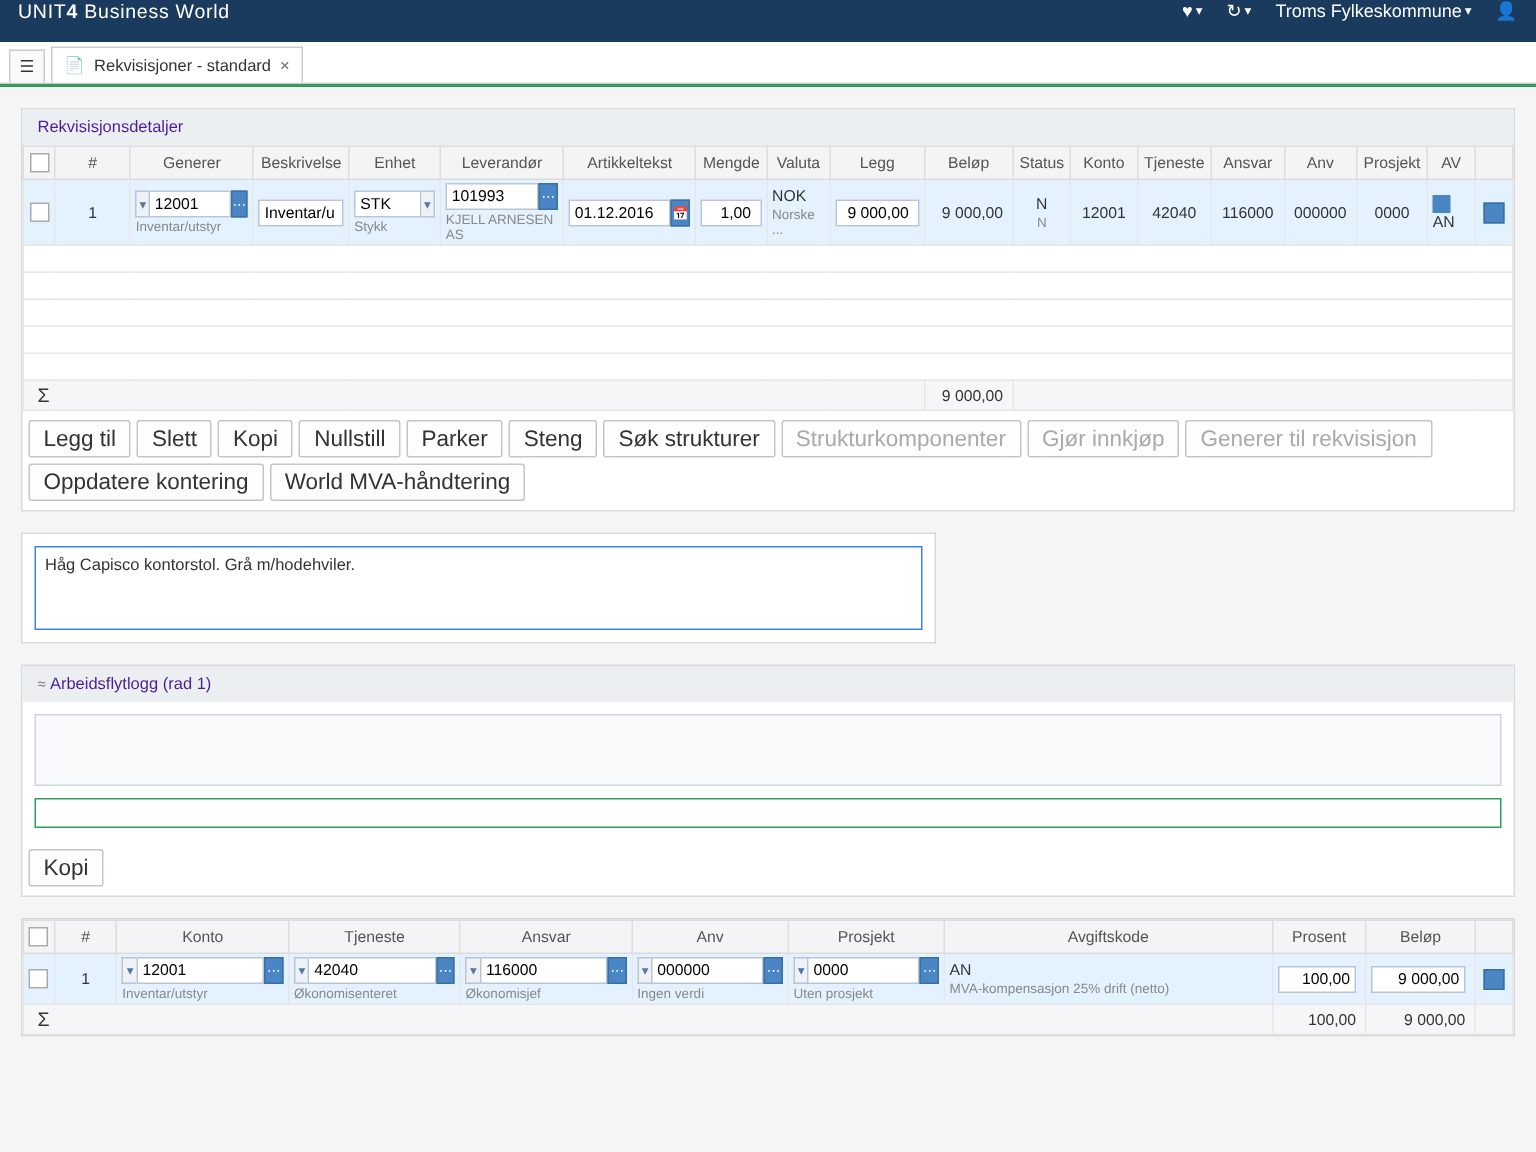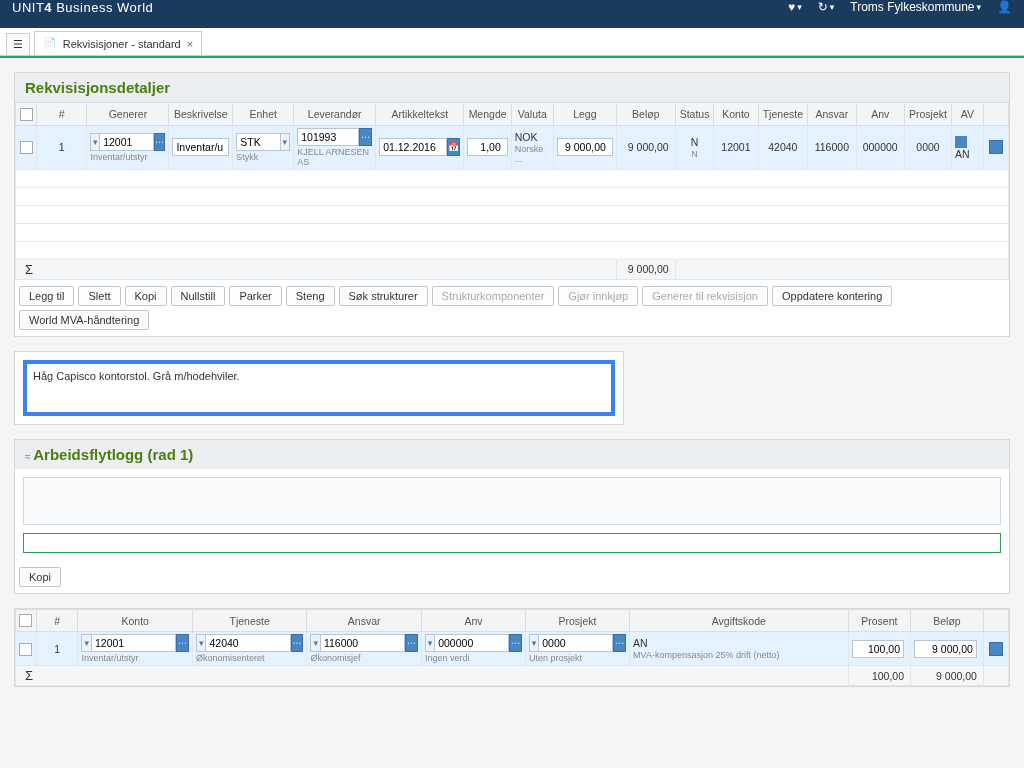--- a/index.html
+++ b/index.html
@@ -23,7 +23,7 @@
 .checkbox-box { width: 16px; height: 16px; border: 1px solid #aaa; background: #fff; display: inline-flex; align-items: center; justify-content: center; color: #2d6aa0; font-size: 11px; }
 
 .panel { background: #fff; border: 1px solid #d8d8d8; margin-bottom: 14px; }
-.panel-title { background: #eceff2; padding: 6px 10px; font-weight: bold; font-size: 15px; color: #4d7c0f; }
+.panel-title { background: #eceff2; padding: 6px 10px; font-weight: normal; font-size: 11px; color: #4c1d95; }
 .panel-title.collapsible::before { content: "≈ "; font-weight: normal; color: #777; font-size: 10px; }
 
 .grid { width: 100%; border-collapse: collapse; }

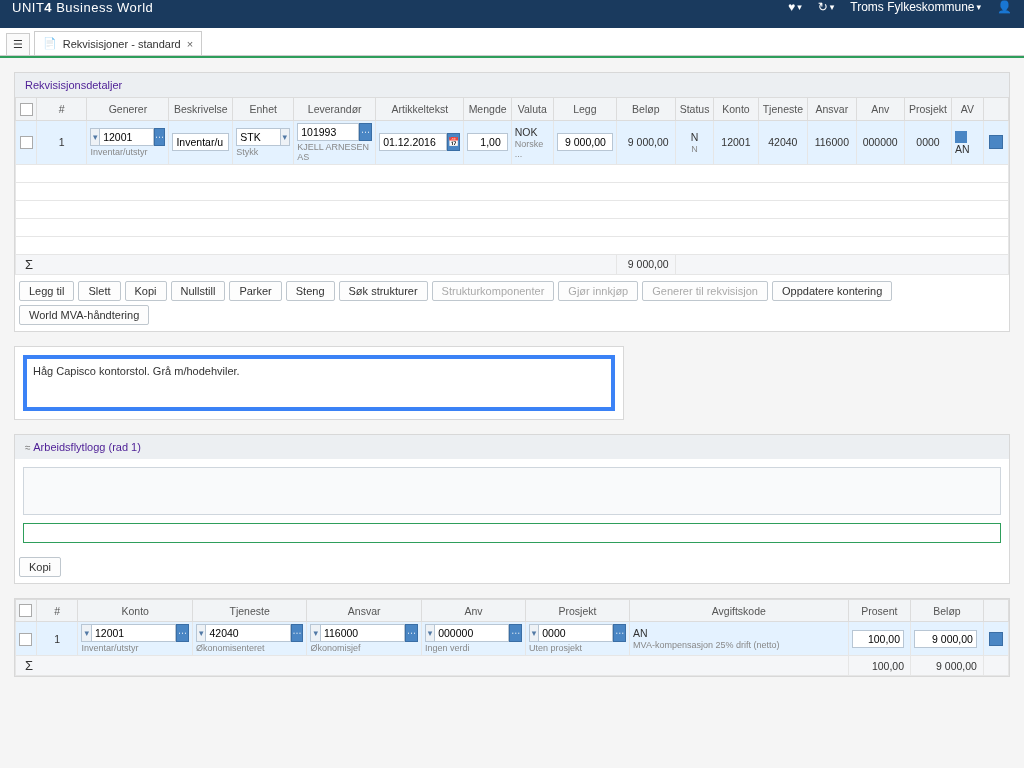--- a/index.html
+++ b/index.html
@@ -43,7 +43,7 @@
 .totals-row .sigma { font-size: 13px; padding-left: 6px; }
 
 .toolbar { display: flex; flex-wrap: wrap; gap: 4px; padding: 6px 4px; }
-.btn { border: 1px solid #bfc7ce; background: #fdfdfd; padding: 3px 9px; font-size: 11px; color: #333; cursor: pointer; border-radius: 2px; }
+.btn { border: 1px solid #bfc7ce; background: #fdfdfd; padding: 3px 9px; font-size: 15px; color: #333; cursor: pointer; border-radius: 2px; }
 .btn:disabled, .btn.disabled { color: #aaa; cursor: default; }
 
 .textarea-box { border: 4px solid #3b82f6; margin: 8px; padding: 6px; min-height: 56px; font-size: 11px; color: #333; background: #fff; }

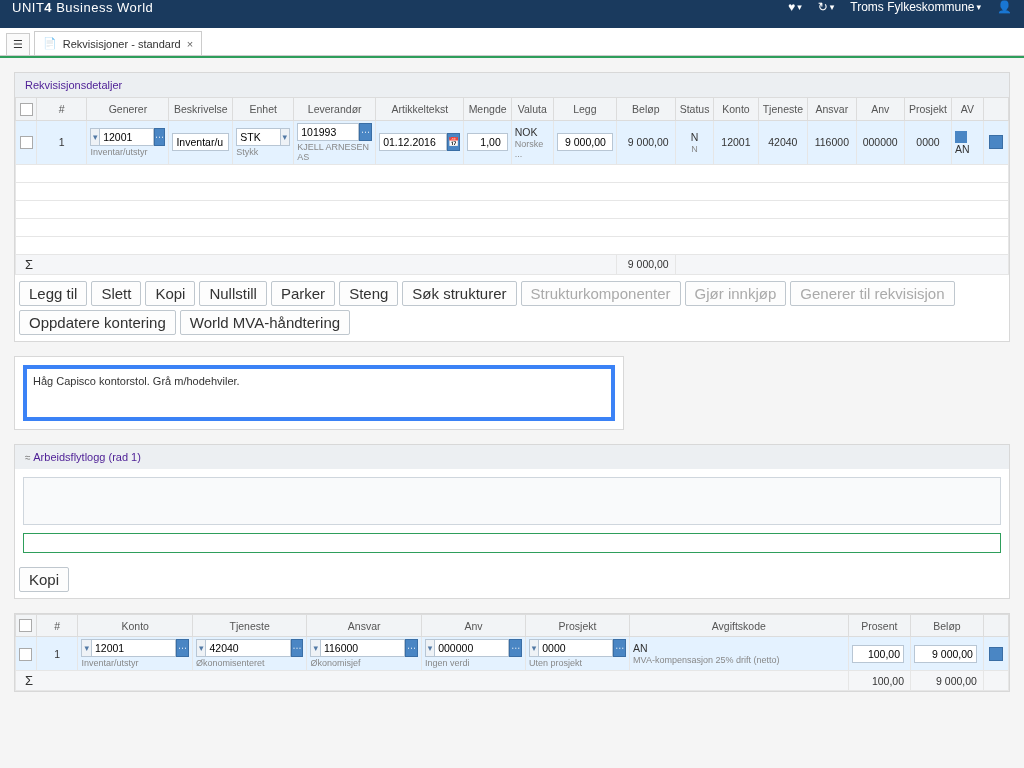--- a/index.html
+++ b/index.html
@@ -46,7 +46,7 @@
 .btn { border: 1px solid #bfc7ce; background: #fdfdfd; padding: 3px 9px; font-size: 15px; color: #333; cursor: pointer; border-radius: 2px; }
 .btn:disabled, .btn.disabled { color: #aaa; cursor: default; }
 
-.textarea-box { border: 4px solid #3b82f6; margin: 8px; padding: 6px; min-height: 56px; font-size: 11px; color: #333; background: #fff; }
+.textarea-box { border: 1px solid #3b82f6; margin: 8px; padding: 6px; min-height: 56px; font-size: 11px; color: #333; background: #fff; }
 .workflow-box { border: 1px solid #cfd6dd; margin: 8px; padding: 6px; min-height: 48px; background: #f9fafb; }
 .workflow-input { width: 100%; border: 1px solid #2e9e5b; height: 20px; padding: 2px 4px; background: #fff; }
 

